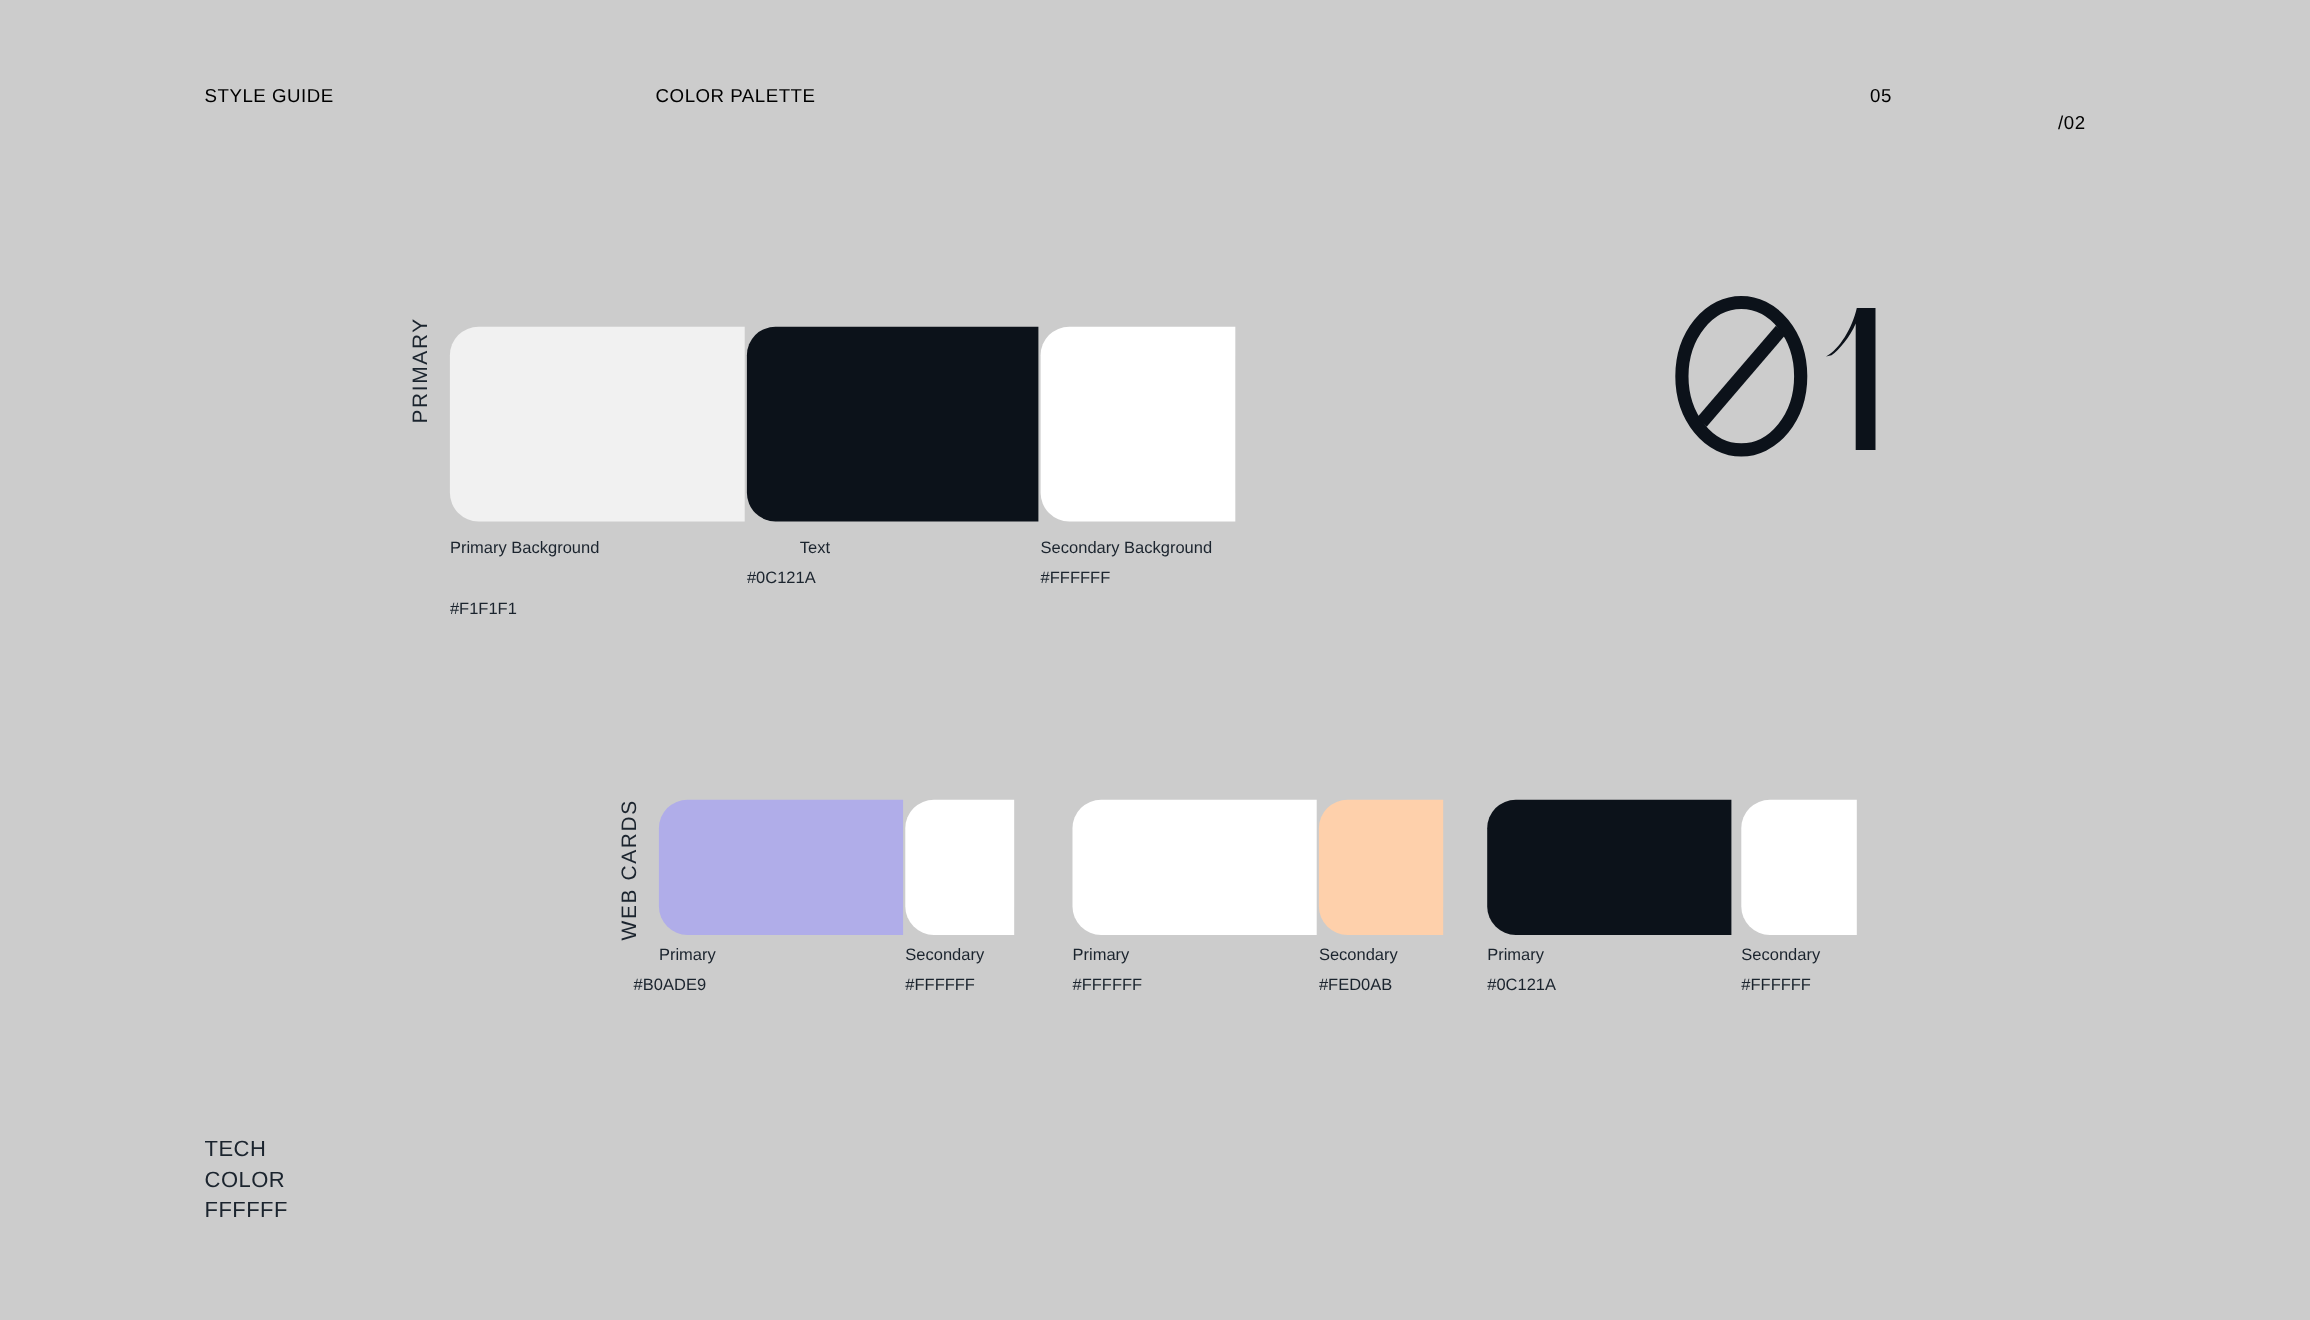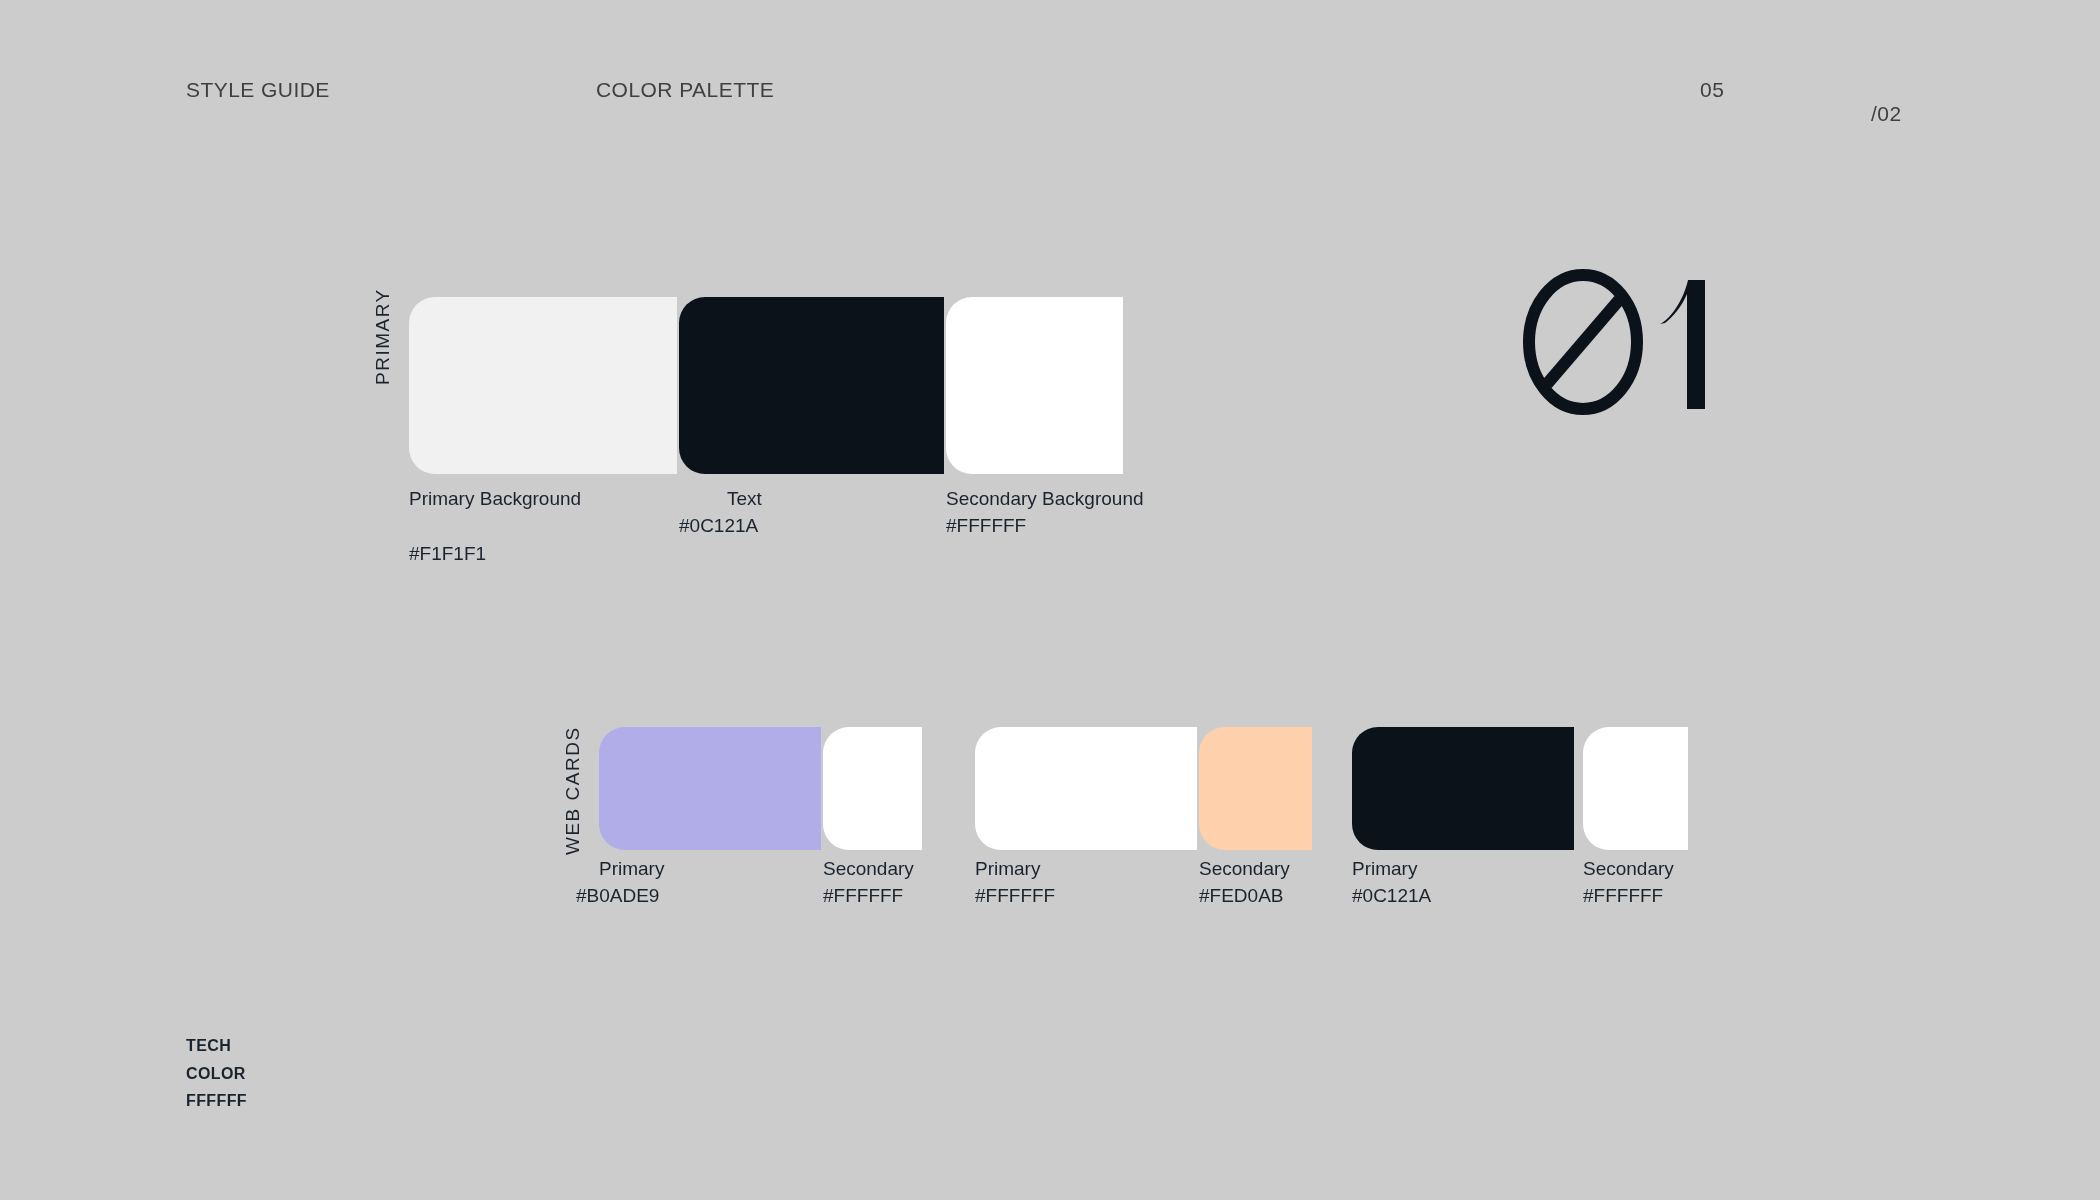--- a/index.html
+++ b/index.html
@@ -23,9 +23,9 @@
 
   .hdr-label {
     position: absolute;
-    font-size: 21px;
+    font-size: 17px;
     letter-spacing: 0.45px;
-    color: #404040;
+    color: #000000;
     white-space: nowrap;
     font-weight: 400;
   }

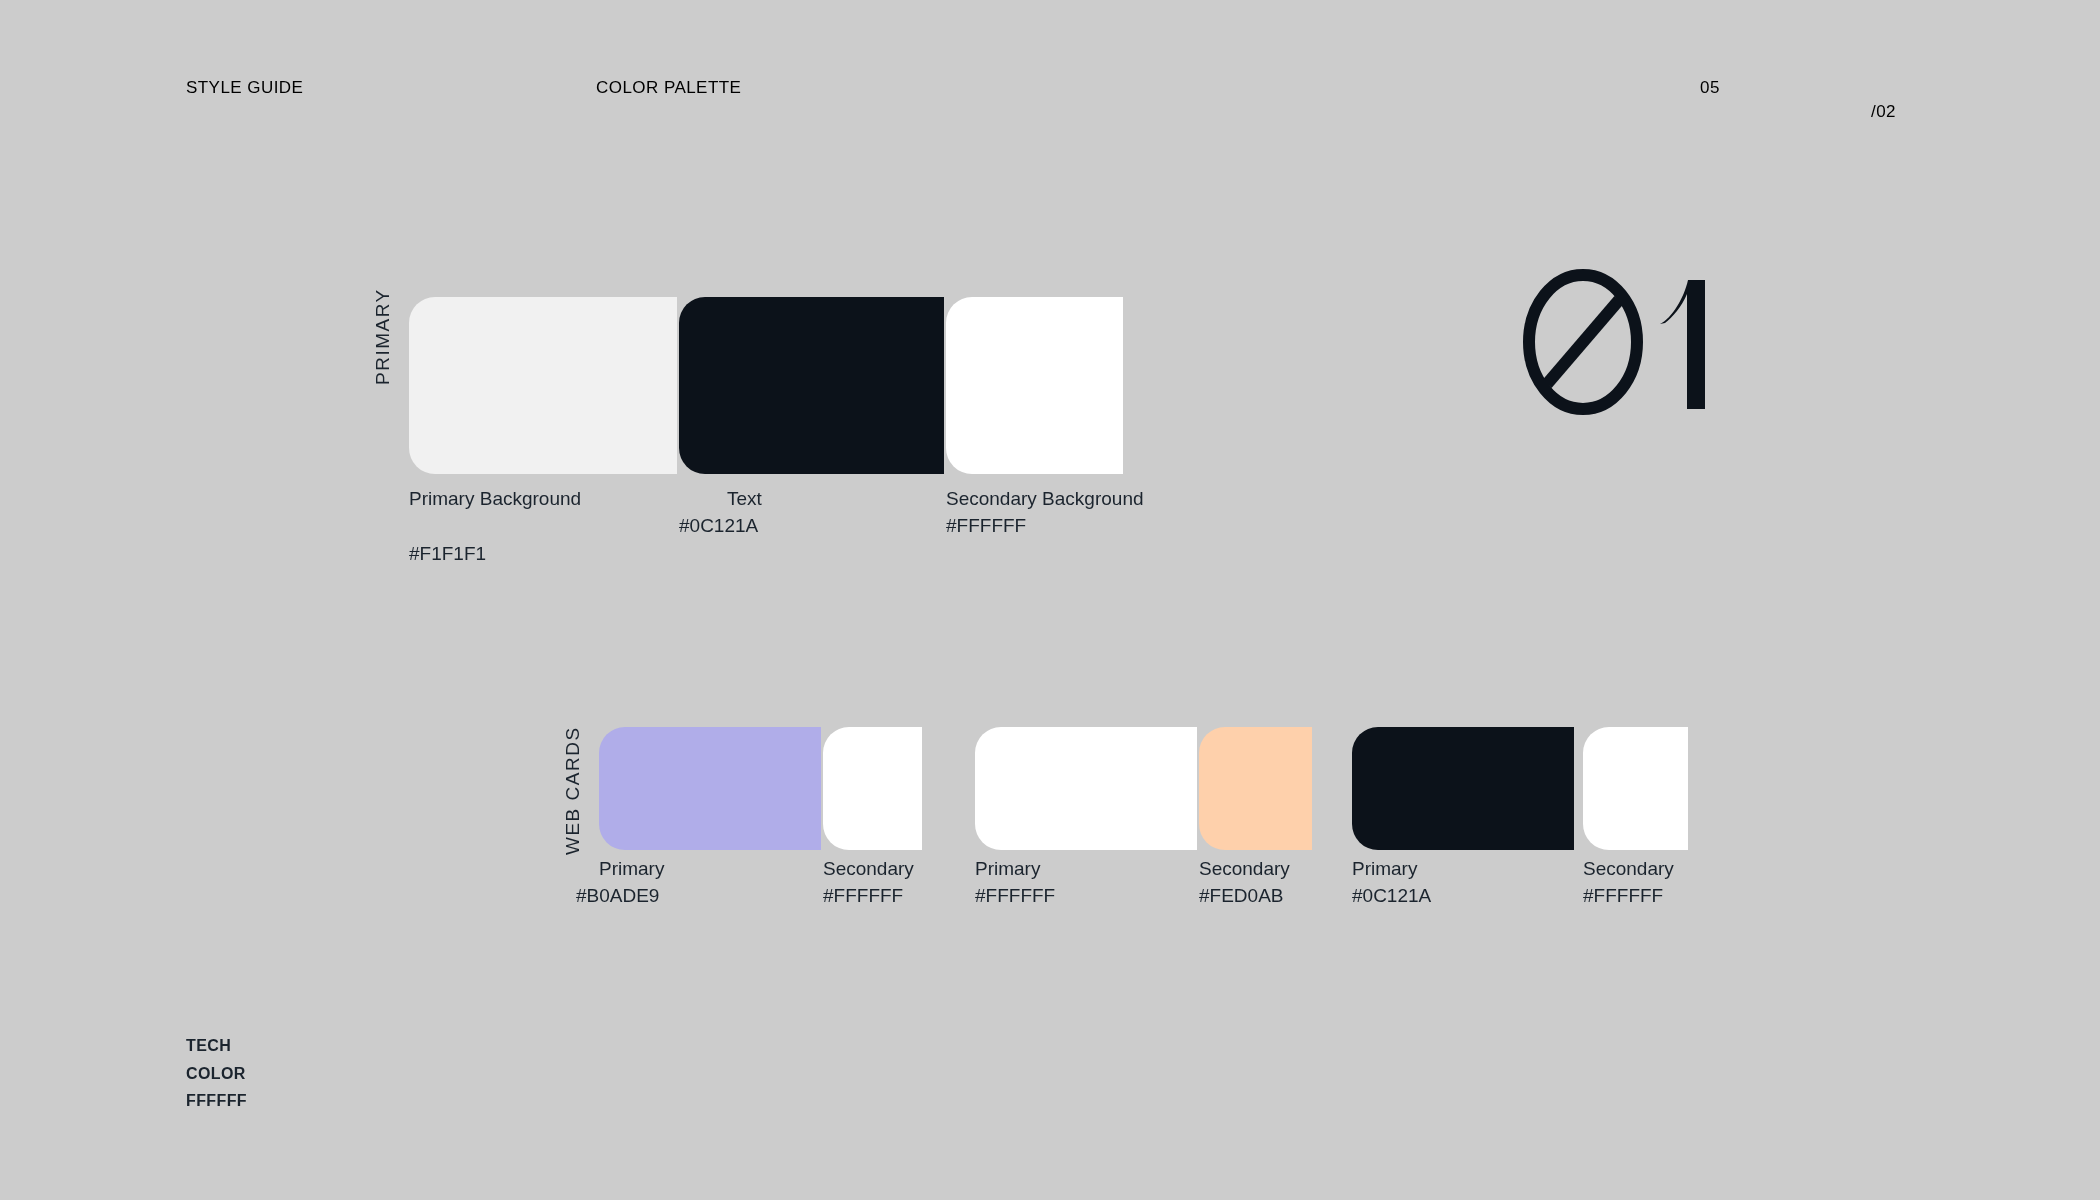--- a/index.html
+++ b/index.html
@@ -66,7 +66,7 @@
 
   .cap {
     position: absolute;
-    font-size: 19px;
+    font-size: 15px;
     line-height: 27px;
     color: #1b242e;
     white-space: nowrap;

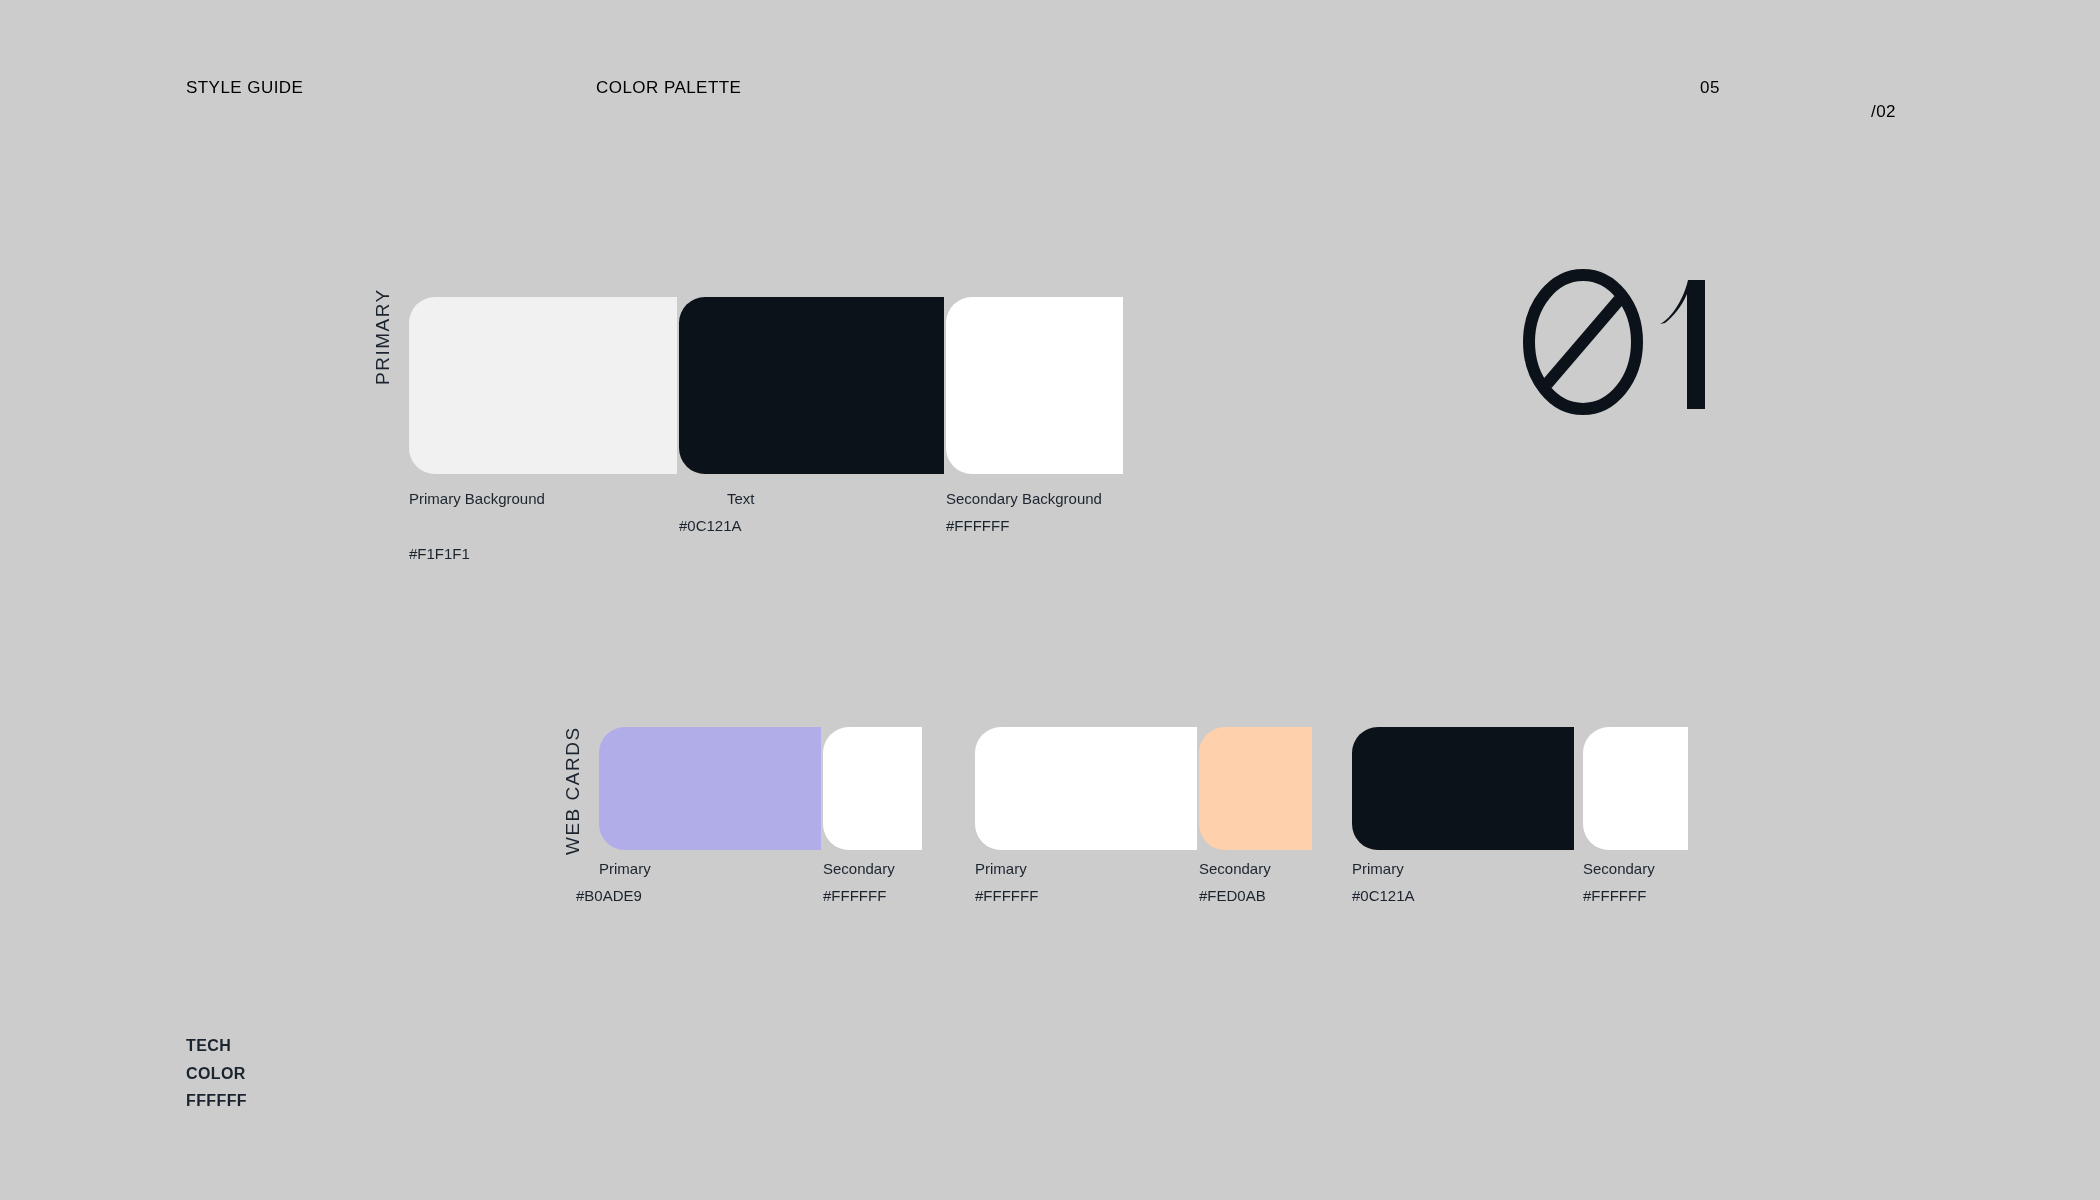--- a/index.html
+++ b/index.html
@@ -78,11 +78,11 @@
     position: absolute;
     left: 186px;
     top: 1032px;
-    font-size: 16px;
+    font-size: 20px;
     line-height: 27.5px;
     letter-spacing: 0.4px;
     color: #1b242e;
-    font-weight: 700;
+    font-weight: 400;
   }
   .tagline div { white-space: nowrap; }
 </style>

